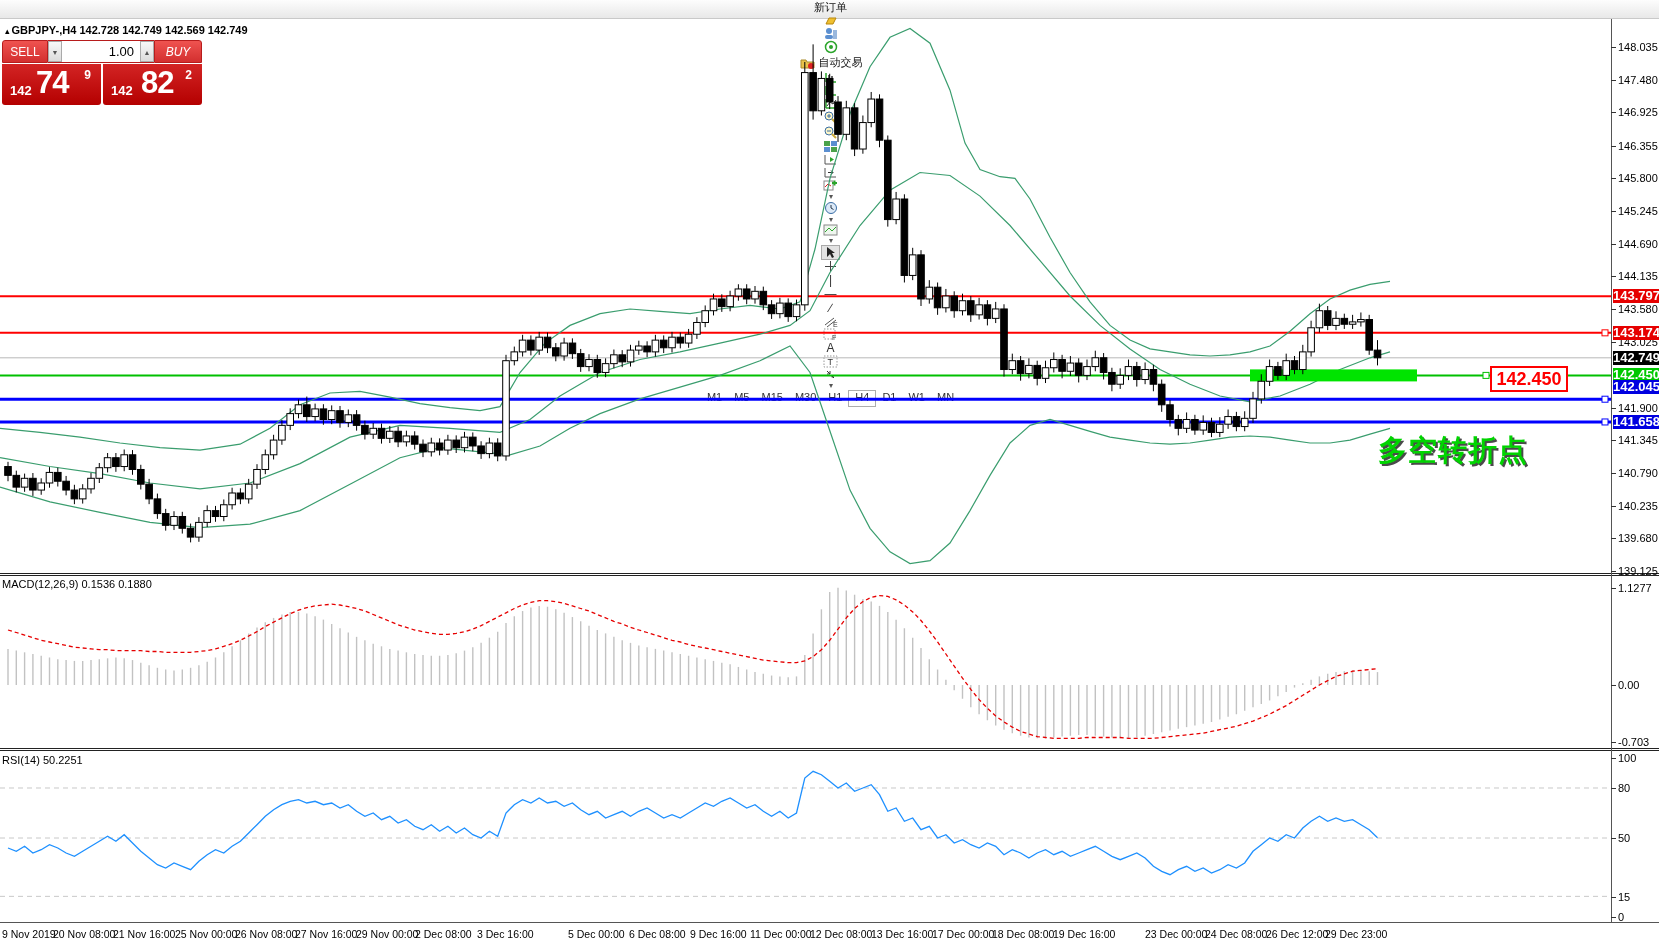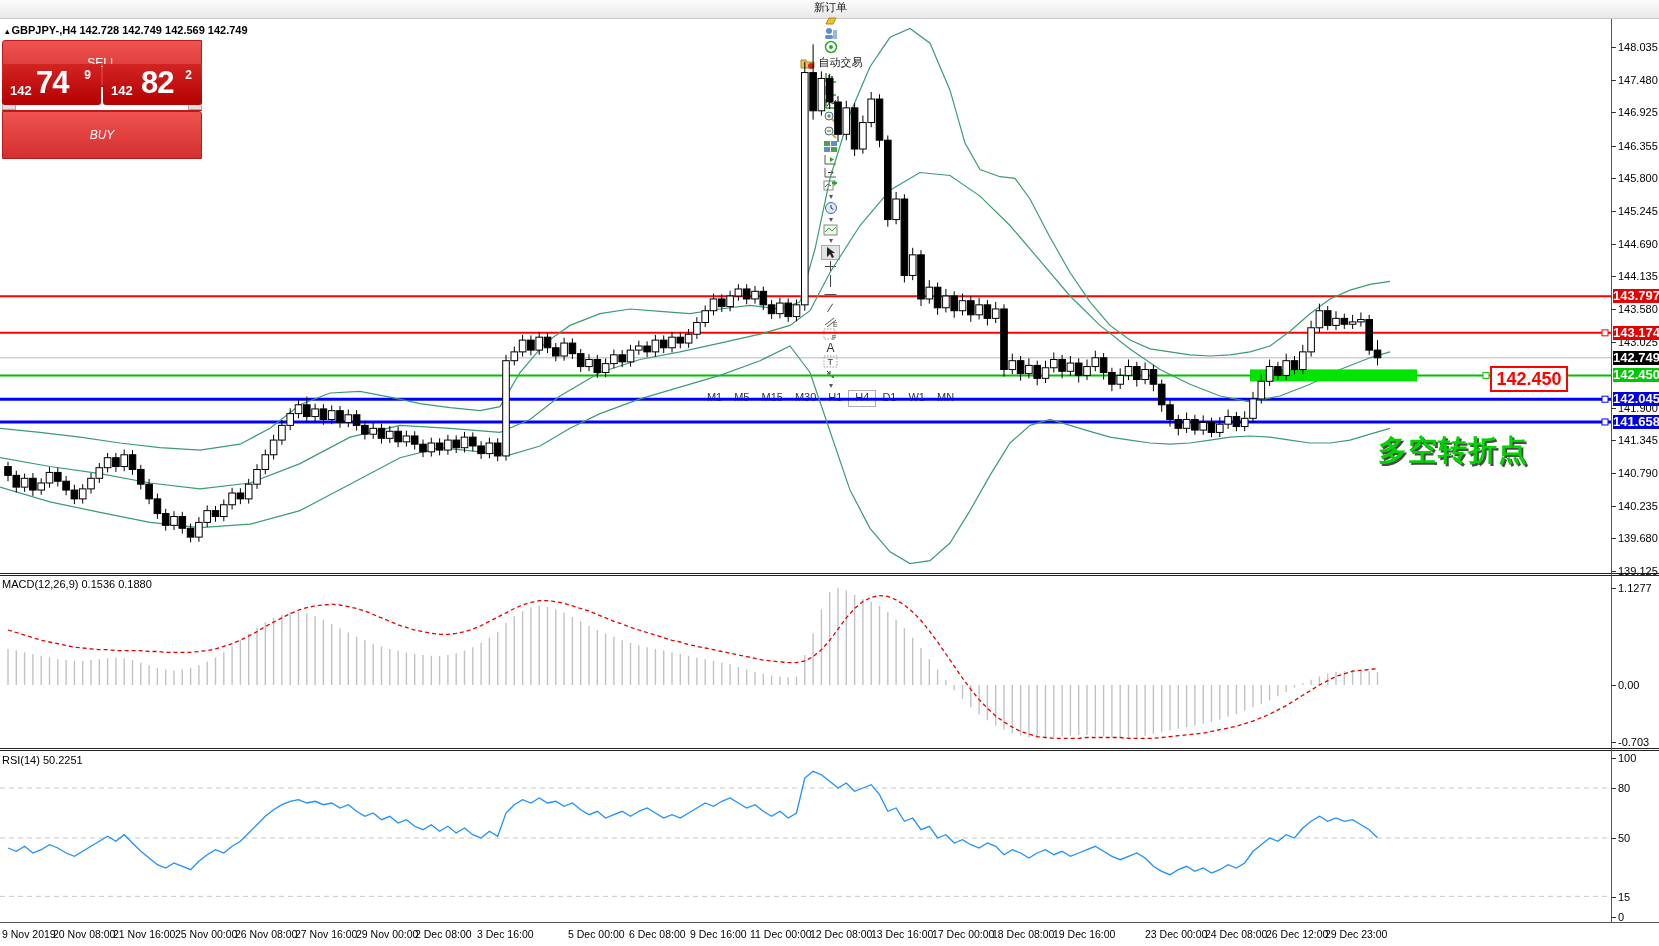--- a/index.html
+++ b/index.html
@@ -28,7 +28,7 @@
   .symbol-bar .arr{font-size:9px;margin-right:2px;}
   
   .panel{position:absolute;left:2px;top:40px;width:200px;}
-  .row1{display:flex;height:23px;flex-direction:column;}
+  .row1{display:flex;height:23px;}
   .btn-trade{flex:0 0 46px;background:linear-gradient(#ef5350,#d32f2f);color:#fff;border:1px solid #b71c1c;font-size:12px;text-align:center;line-height:21px;box-sizing:border-box;}
   .btn-sell{border-radius:3px 0 0 0;}
   .btn-buy{border-radius:0 3px 0 0;flex:0 0 48px;font-style:italic;}

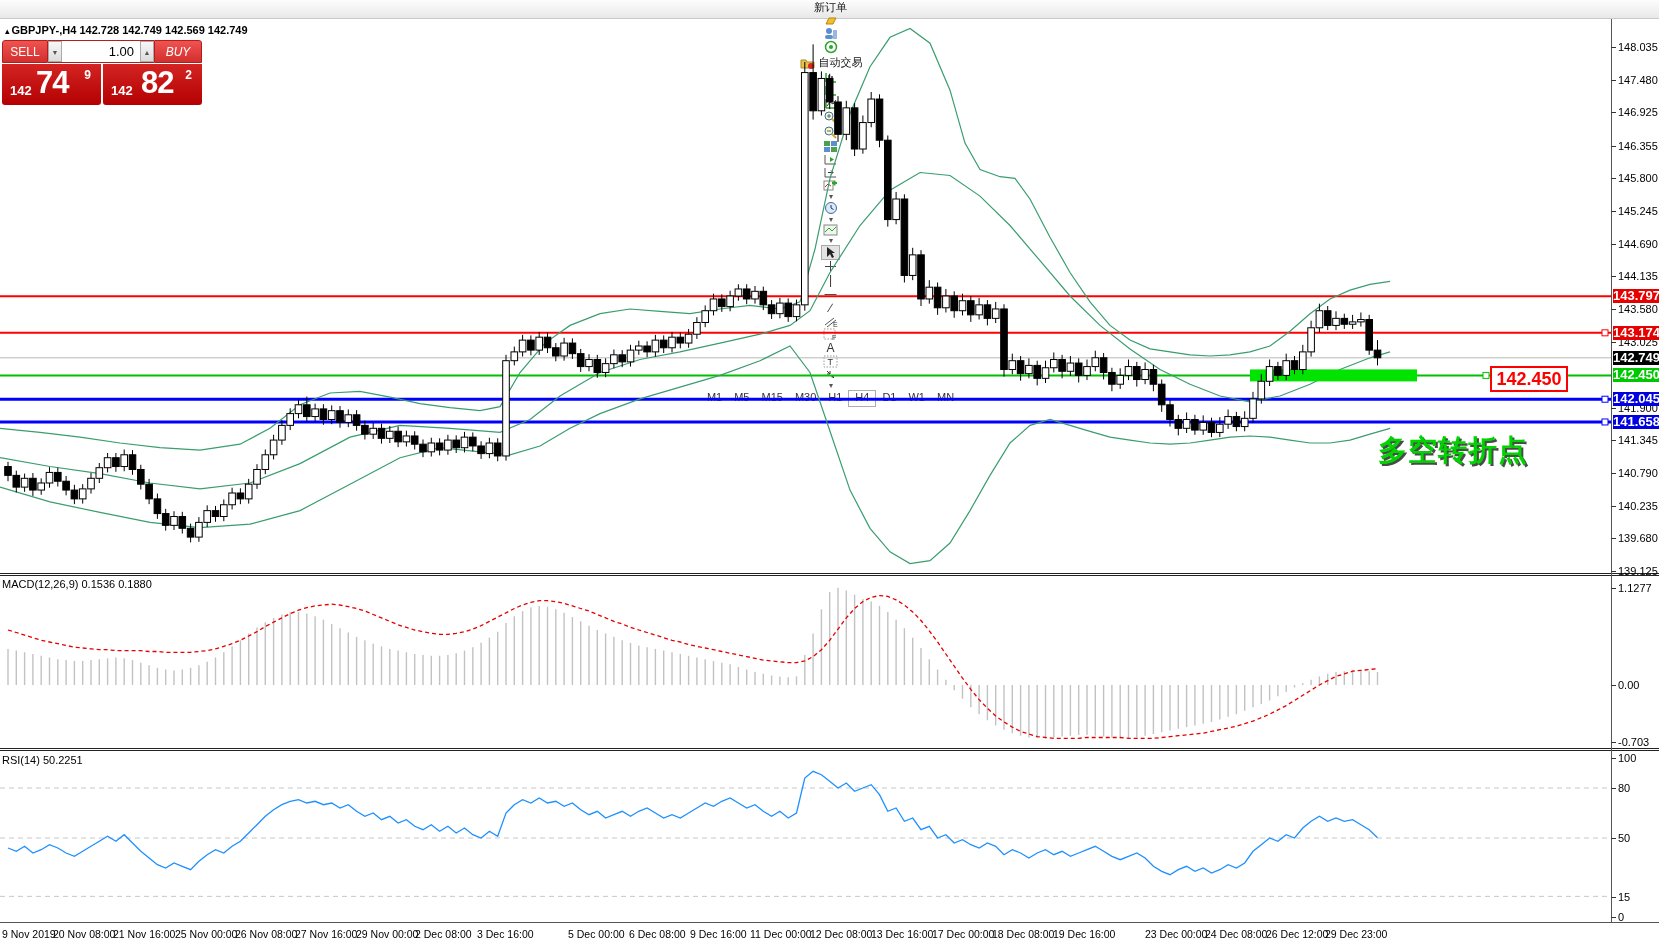--- a/index.html
+++ b/index.html
@@ -829,7 +829,7 @@
     <div class="price-box" style="top: 326px; background: rgb(230, 0, 0); color: rgb(255, 255, 255);">143.174</div>
     <div class="price-box" style="top: 351px; background: rgb(0, 0, 0); color: rgb(255, 255, 255);">142.749</div>
     <div class="price-box" style="top: 368px; background: rgb(0, 200, 0); color: rgb(255, 255, 255);">142.450</div>
-    <div class="price-box" style="top: 392px; background: rgb(0, 0, 224); color: rgb(255, 255, 255);">142.045</div>
+    <div class="price-box" style="top: 380px; background: rgb(0, 0, 224); color: rgb(255, 255, 255);">142.045</div>
     <div class="price-box" style="top: 415px; background: rgb(0, 0, 224); color: rgb(255, 255, 255);">141.658</div>
   </div>
 <div id="time-labels">

